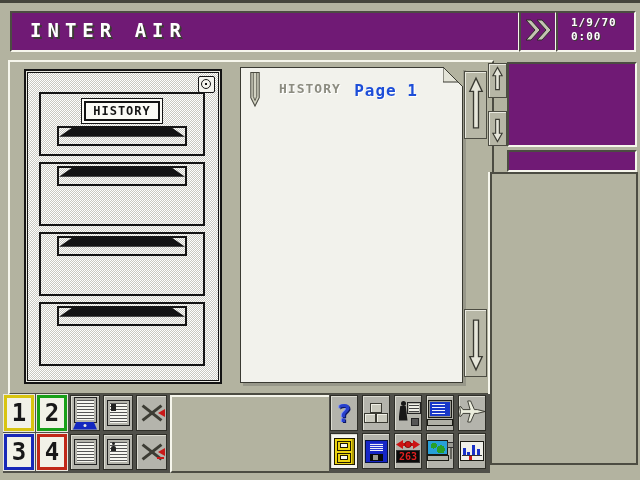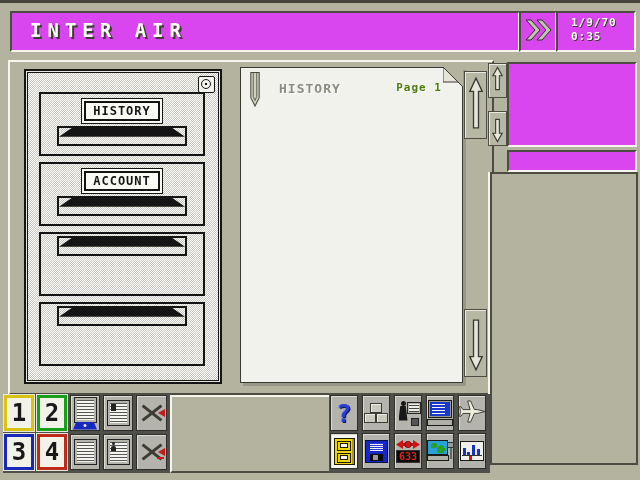--- a/index.html
+++ b/index.html
@@ -12,7 +12,7 @@
 
   
   .sunken{border-top:2px solid #4c4c42;border-left:2px solid #4c4c42;
-          border-bottom:2px solid #f6f6ec;border-right:2px solid #f6f6ec;background:#d946ef;}
+          border-bottom:2px solid #f6f6ec;border-right:2px solid #f6f6ec;background:#701a75;}
   .raised{border-top:2px solid #f6f6ec;border-left:2px solid #f6f6ec;
           border-bottom:2px solid #4c4c42;border-right:2px solid #4c4c42;background:#b3b3a0;}
   .abs{position:absolute;}

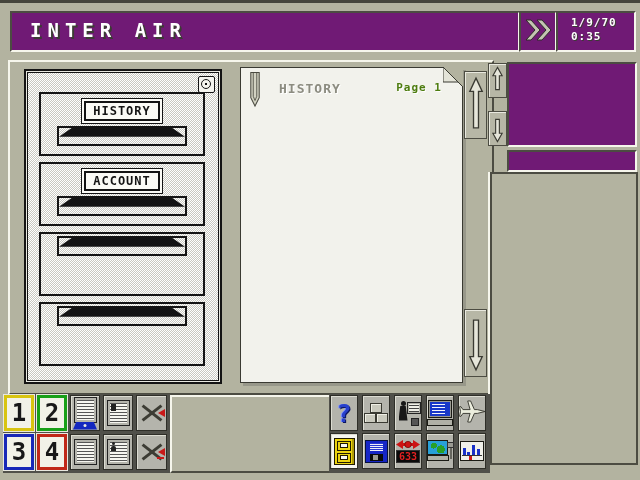--- a/index.html
+++ b/index.html
@@ -179,7 +179,7 @@
   </div>
   <div class="abs sunken" id="clock">
     <span class="line date">1/9/70</span>
-    <span class="line time">0:35</span>
+    <span class="line time">0:00</span>
   </div>
 
   <div class="abs raised" id="main-panel"></div>

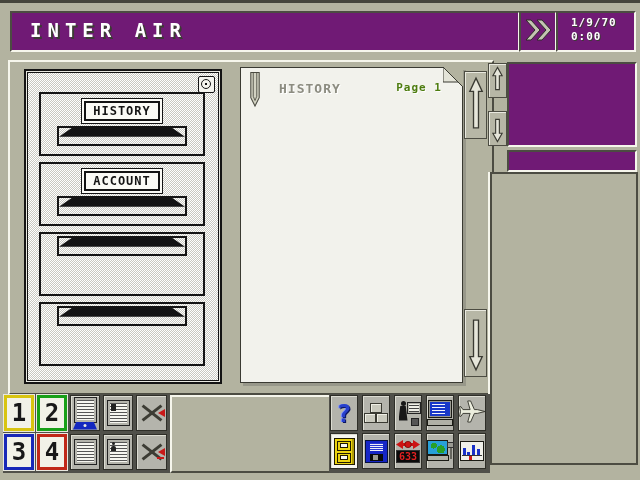--- a/index.html
+++ b/index.html
@@ -55,8 +55,8 @@
     border:1px solid #3a3a32;box-shadow:3px 3px 0 #98988a;}
   #paper-title{position:absolute;left:38px;top:13px;font-size:13px;font-weight:bold;
     color:#8c8c80;text-shadow:1px 1px 0 #ffffff;letter-spacing:1px;}
-  #paper-page{position:absolute;right:20px;top:13px;font-size:11px;font-weight:bold;
-    color:#4d7c0f;text-shadow:1px 1px 0 #ffffff;letter-spacing:1px;}
+  #paper-page{position:absolute;right:44px;top:13px;font-size:16px;font-weight:bold;
+    color:#1d4ed8;text-shadow:1px 1px 0 #ffffff;letter-spacing:1px;}
   #paperclip{position:absolute;left:7px;top:-4px;}
   #fold{position:absolute;top:-1px;right:-1px;}
 

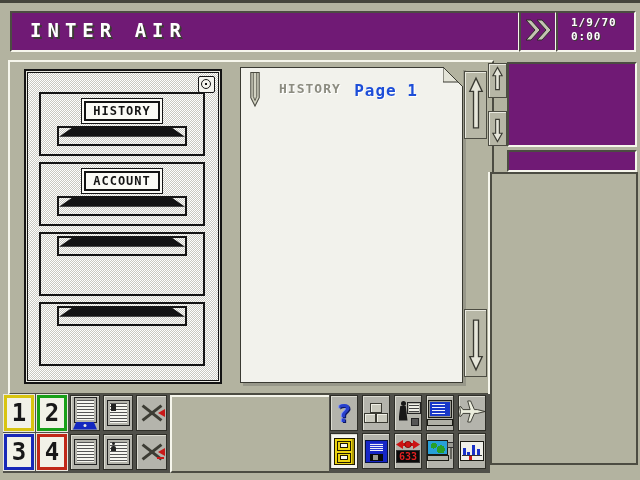--- a/index.html
+++ b/index.html
@@ -198,9 +198,6 @@
       </div>
 
       <div class="drawer dither" style="top:89px;">
-        <div class="drawer-plate">
-          <div class="drawer-plate-inner">ACCOUNT</div>
-        </div>
         <div class="drawer-handle dither">
             <div class="bar"></div>
           </div>

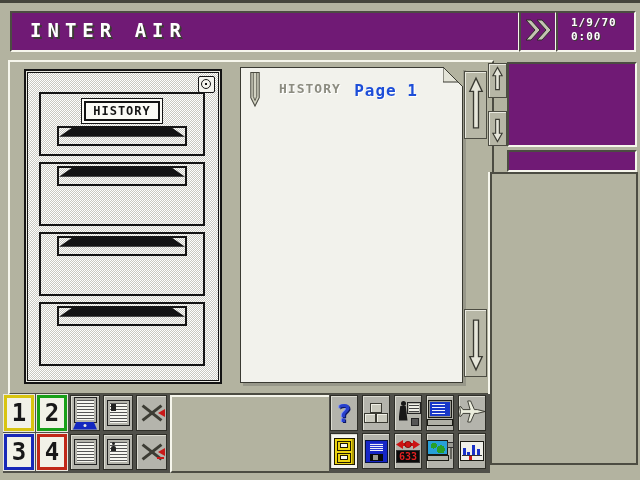--- a/index.html
+++ b/index.html
@@ -376,7 +376,7 @@
           <rect x="7" y="3" width="10" height="3" fill="#cc1414"></rect>
           <circle cx="12" cy="4.5" r="3.2" fill="#cc1414" stroke="#500" stroke-width="0.6"></circle>
         </svg>
-        <span class="num">633</span>
+        <span class="num">263</span>
       </span>
     </div>
     <div class="icon-btn">

